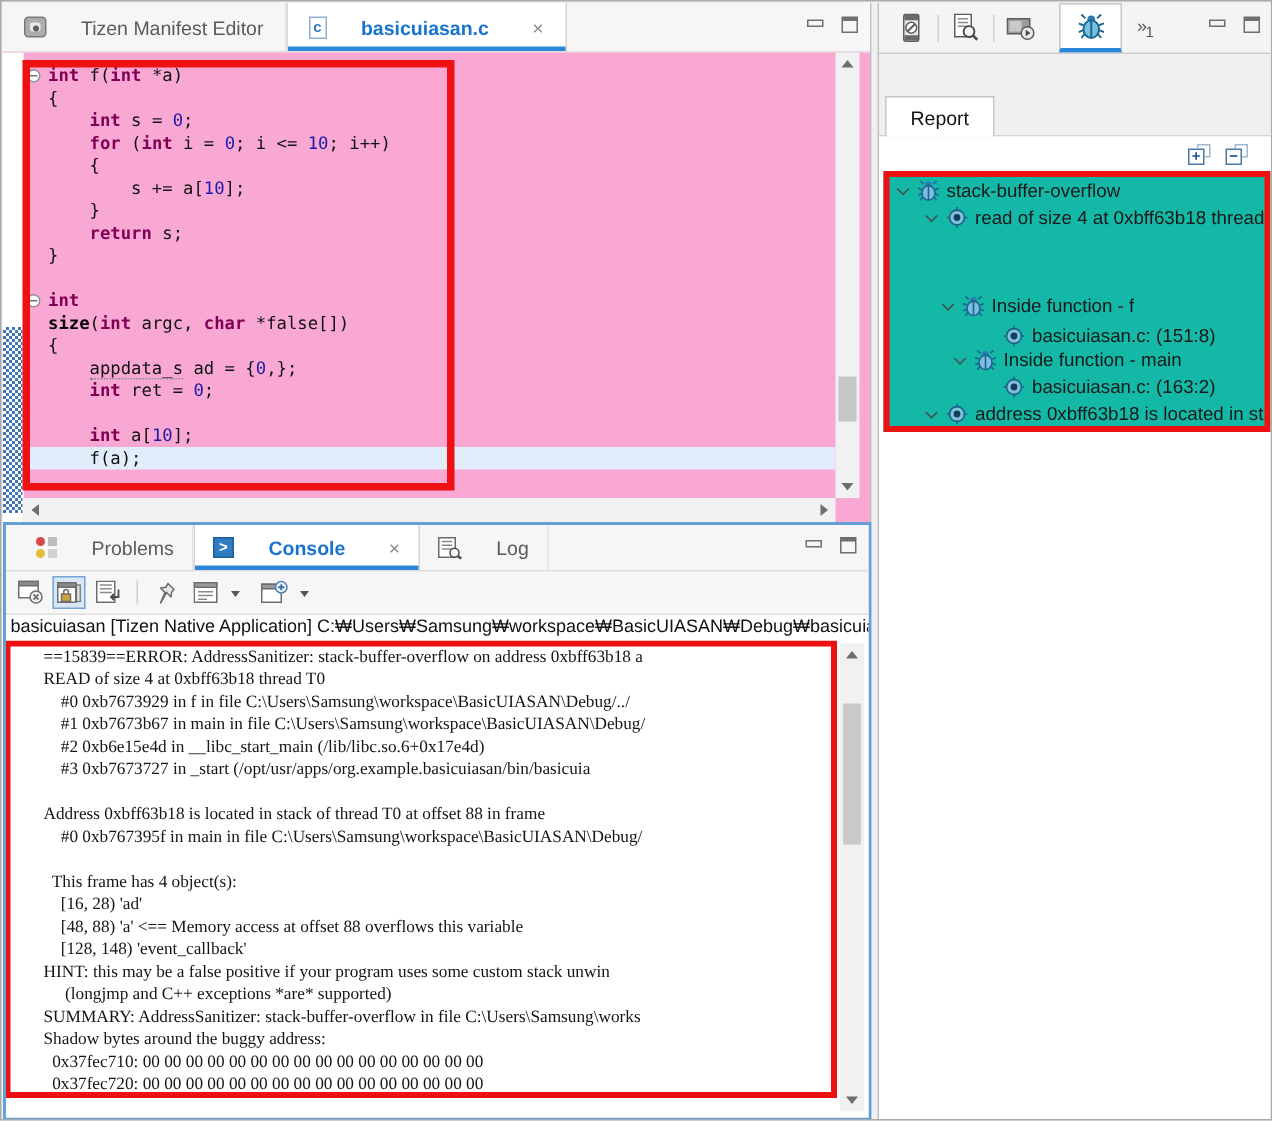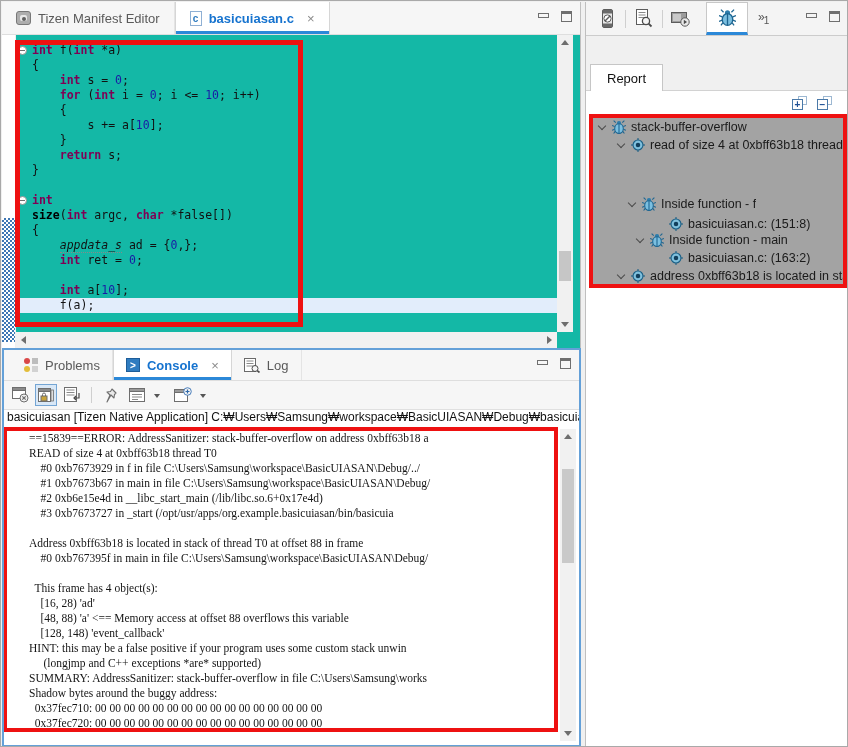--- a/index.html
+++ b/index.html
@@ -10,7 +10,7 @@
   
   .editor-pane { position:absolute; left:1px; top:1px; width:579px; height:346px; background:#fff; border-right:1px solid #bfbfbf; }
   .tabbar { position:relative; height:33px; background:#f6f6f6; border-bottom:1px solid #dedede; display:flex; align-items:stretch; }
-  .tab { display:flex; align-items:center; gap:7px; padding:0 14px; font-size:13px; color:#5a5a5a; border-right:1px solid #e4e4e4; position:relative; }
+  .tab { display:flex; align-items:center; gap:23px; padding:0 14px; font-size:13px; color:#5a5a5a; border-right:1px solid #e4e4e4; position:relative; }
   .tab.active { background:#fff; color:#1673cf; font-weight:bold; border-left:1px solid #d6d6d6; border-right:1px solid #d6d6d6; }
   .tab.active::after { content:""; position:absolute; left:0; right:0; bottom:0; height:3px; background:#2b88d8; }
   .tab .close-x { color:#8a8a8a; font-weight:normal; font-size:13px; margin-left:6px; }

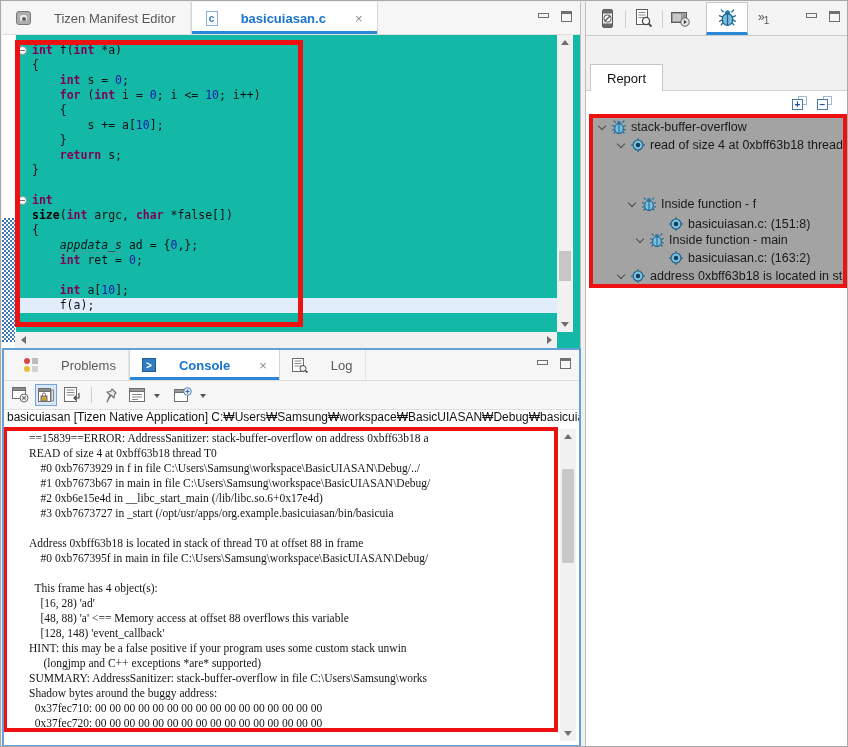--- a/index.html
+++ b/index.html
@@ -25,7 +25,7 @@
   
   .cfile-ic { width:12px; height:15px; background:#fff; border:1px solid #8fb0d4; font-size:10px; font-weight:bold; color:#2f7cc0; display:flex; align-items:center; justify-content:center; }
 
-  .editor-body { position:absolute; left:0; top:33px; right:0; bottom:0; background:#14b8a6; overflow:hidden; }
+  .editor-body { position:absolute; left:0; top:33px; right:0; bottom:0; background:#f9a8d4; overflow:hidden; }
   .ruler { position:absolute; left:0; top:0; width:14px; bottom:0; background:#fff; border-right:1px solid #efefef; }
   .range-hatch { position:absolute; left:0; top:183px; width:13px; height:124px; background-color:#fff;
     background-image:

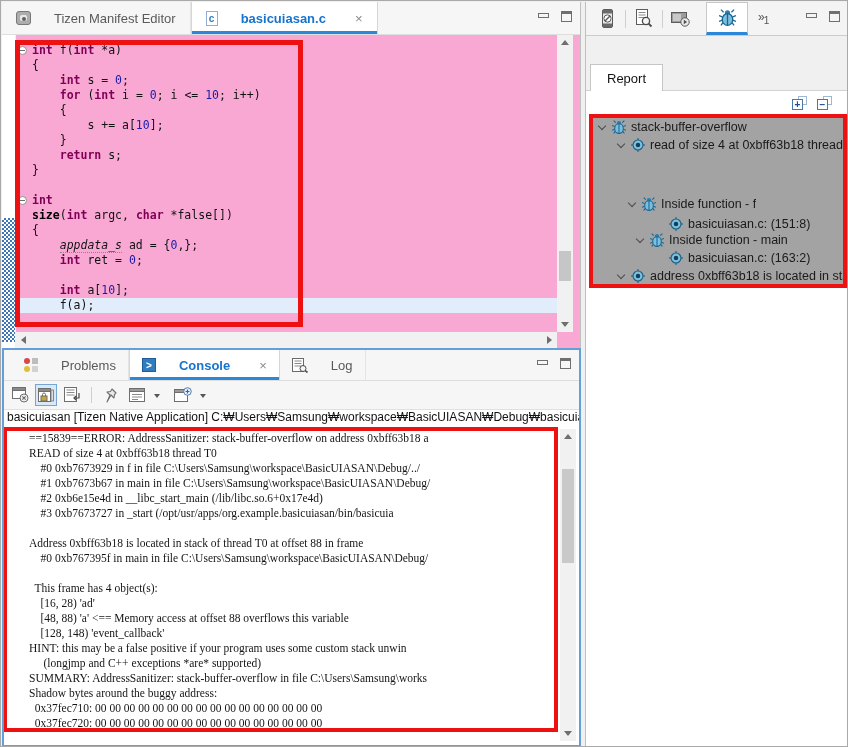--- a/index.html
+++ b/index.html
@@ -70,7 +70,7 @@
   .tree-tool { position:relative; width:15px; height:14px; }
   .tree-tool .back { position:absolute; right:0; top:0; width:9px; height:9px; border:1px solid #9db8d2; background:#fff; }
   .tree-tool .front { position:absolute; left:0; bottom:0; width:11px; height:11px; border:1px solid #4a79a8; background:#fdfdfd; font-size:10px; font-weight:bold; color:#1d4f94; line-height:9px; text-align:center; }
-  .report-tree { position:absolute; left:3px; right:1px; top:112px; height:174px; border:4px solid #ee1111; background:#a3a3a3; overflow:hidden; }
+  .report-tree { position:absolute; left:3px; right:1px; top:112px; height:174px; border:4px solid #ee1111; background:#14b8a6; overflow:hidden; }
   .tree-row { height:18px; display:flex; align-items:center; white-space:nowrap; font-size:12.5px; color:#1a1a1a; }
   .tree-chevron { display:inline-block; width:6px; height:6px; border-left:1.5px solid #4a4a4a; border-bottom:1.5px solid #4a4a4a; transform:rotate(-45deg); margin-right:7px; flex:none; margin-top:-3px; }
   .tree-chevron.hidden { visibility:hidden; }

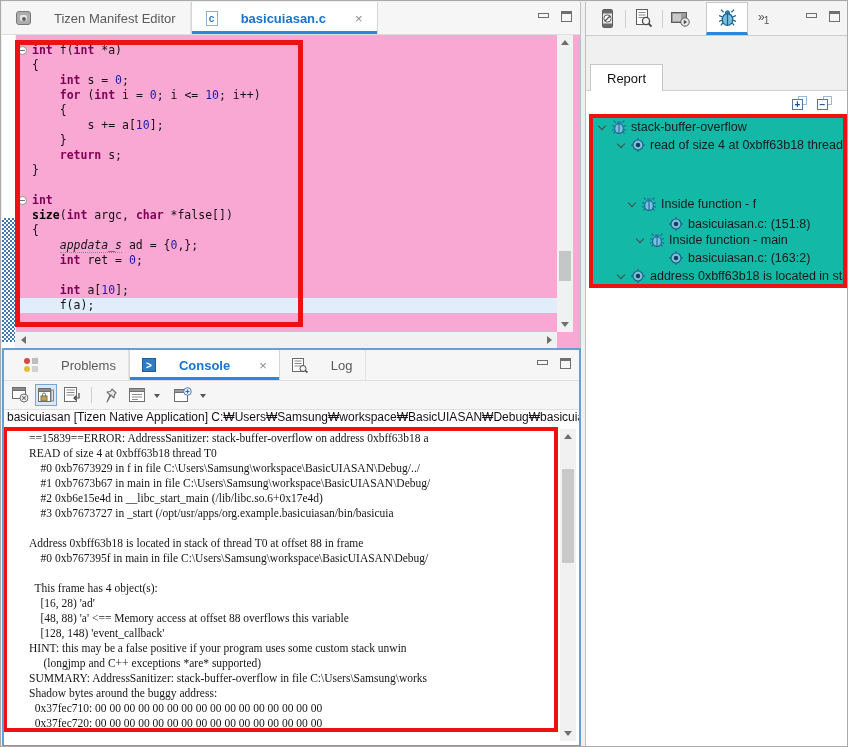--- a/index.html
+++ b/index.html
@@ -42,7 +42,7 @@
   .tok-n { color:#1a1aa6; }
   .tok-p { color:#111; }
   .tok-f { color:#000; font-weight:bold; }
-  .tok-t { color:#111; border-bottom:1px dotted #888;font-style:italic; }
+  .tok-t { color:#111; border-bottom:1px dotted #888; }
   .editor-redbox { position:absolute; left:13px; top:5px; width:288px; height:287px; border:5px solid #ee1111; pointer-events:none; z-index:5; }
 
   .vscroll { position:absolute; right:7px; top:0; width:16px; bottom:16px; background:#f1f1f1; }

